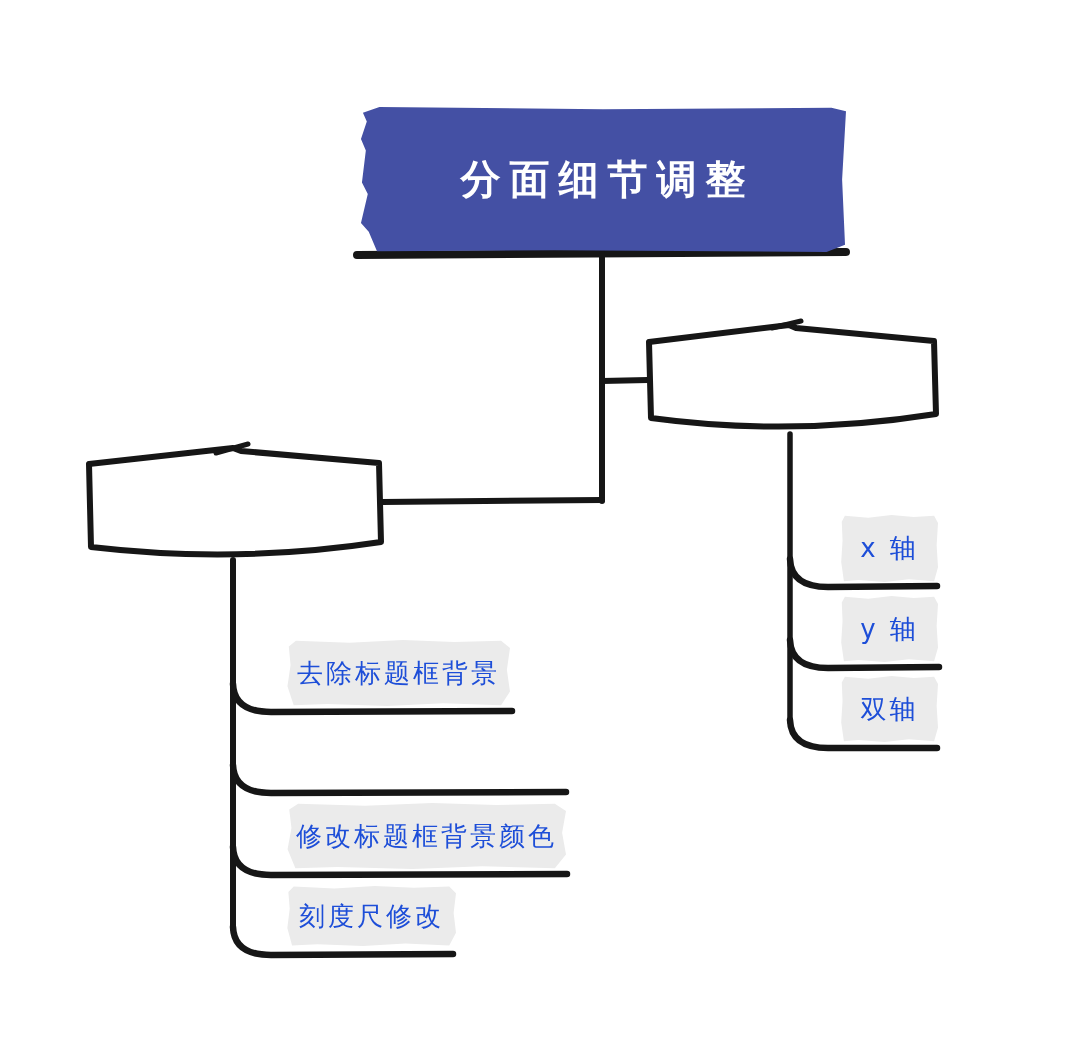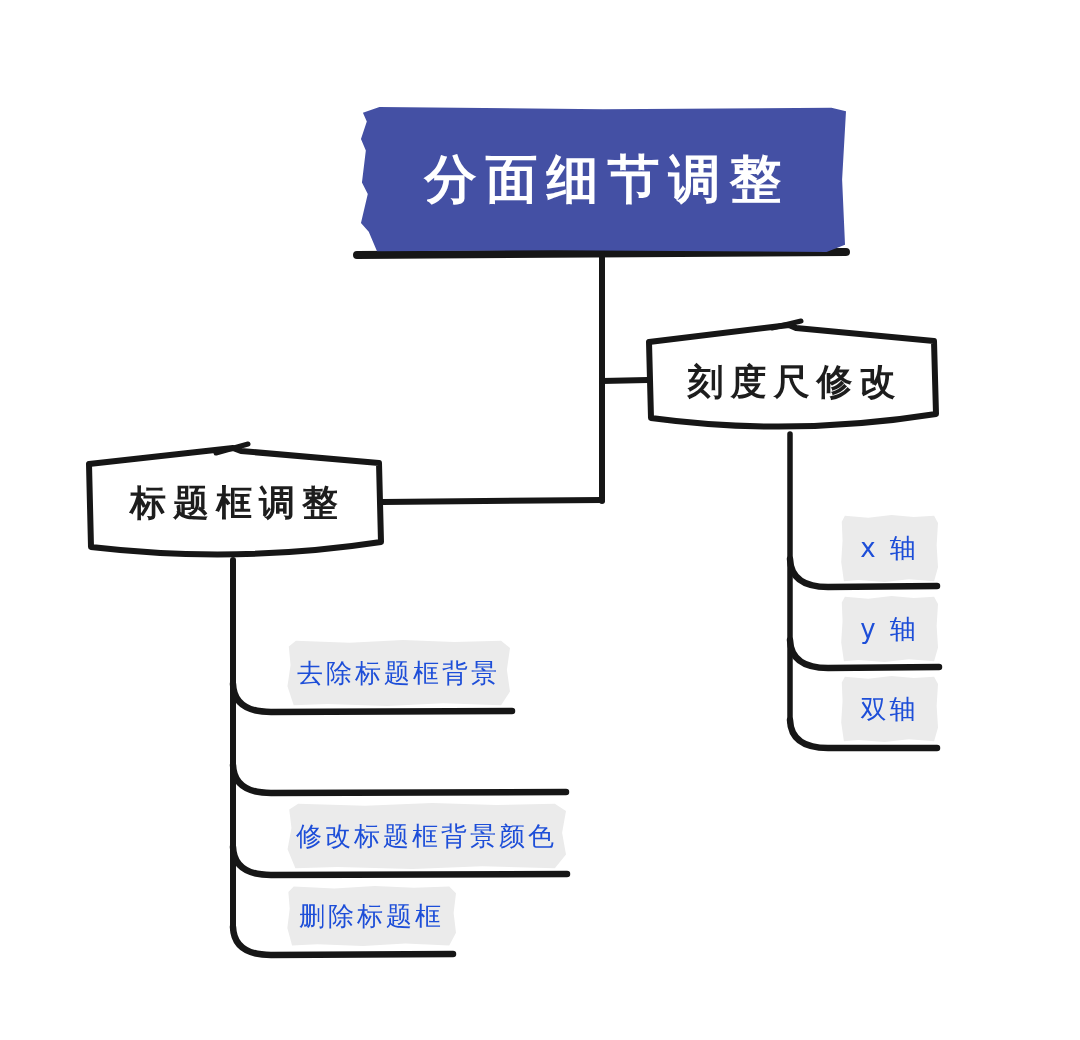--- a/index.html
+++ b/index.html
@@ -26,7 +26,7 @@
   }
   .root-node .label {
     color: #ffffff;
-    font-size: 52px;
+    font-size: 40px;
     font-weight: bold;
     letter-spacing: 9px;
     text-indent: 9px;

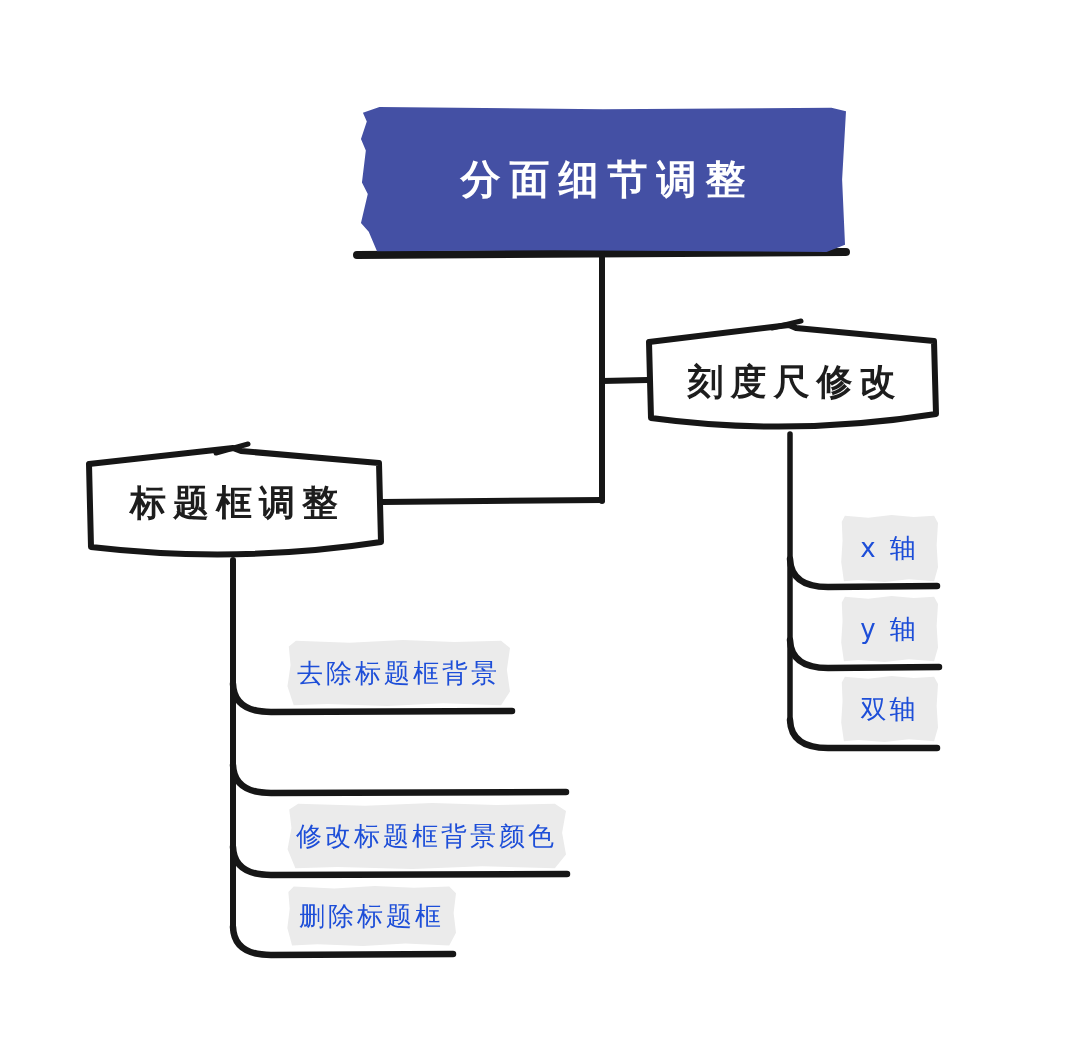--- a/index.html
+++ b/index.html
@@ -105,9 +105,6 @@
     <span class="label">分面细节调整</span>
   </div>
 
-  <div class="branch-label scale">
-    <span>刻度尺修改</span>
-  </div>
   <div class="branch-label title">
     <span>标题框调整</span>
   </div>

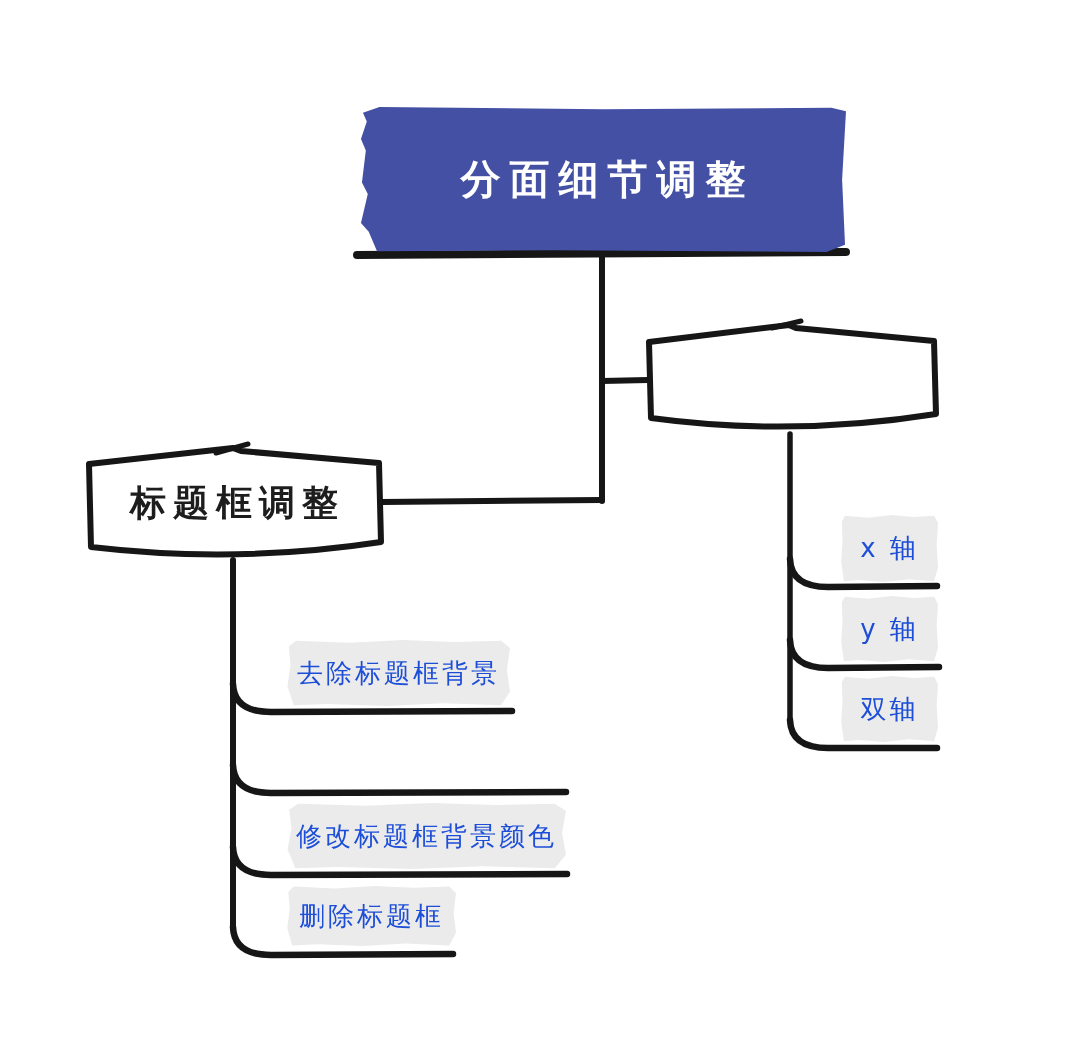--- a/index.html
+++ b/index.html
@@ -105,9 +105,6 @@
     <span class="label">分面细节调整</span>
   </div>
 
-  <div class="branch-label title">
-    <span>标题框调整</span>
-  </div>
 
   <div class="chip x-axis">
     <span>x 轴</span>

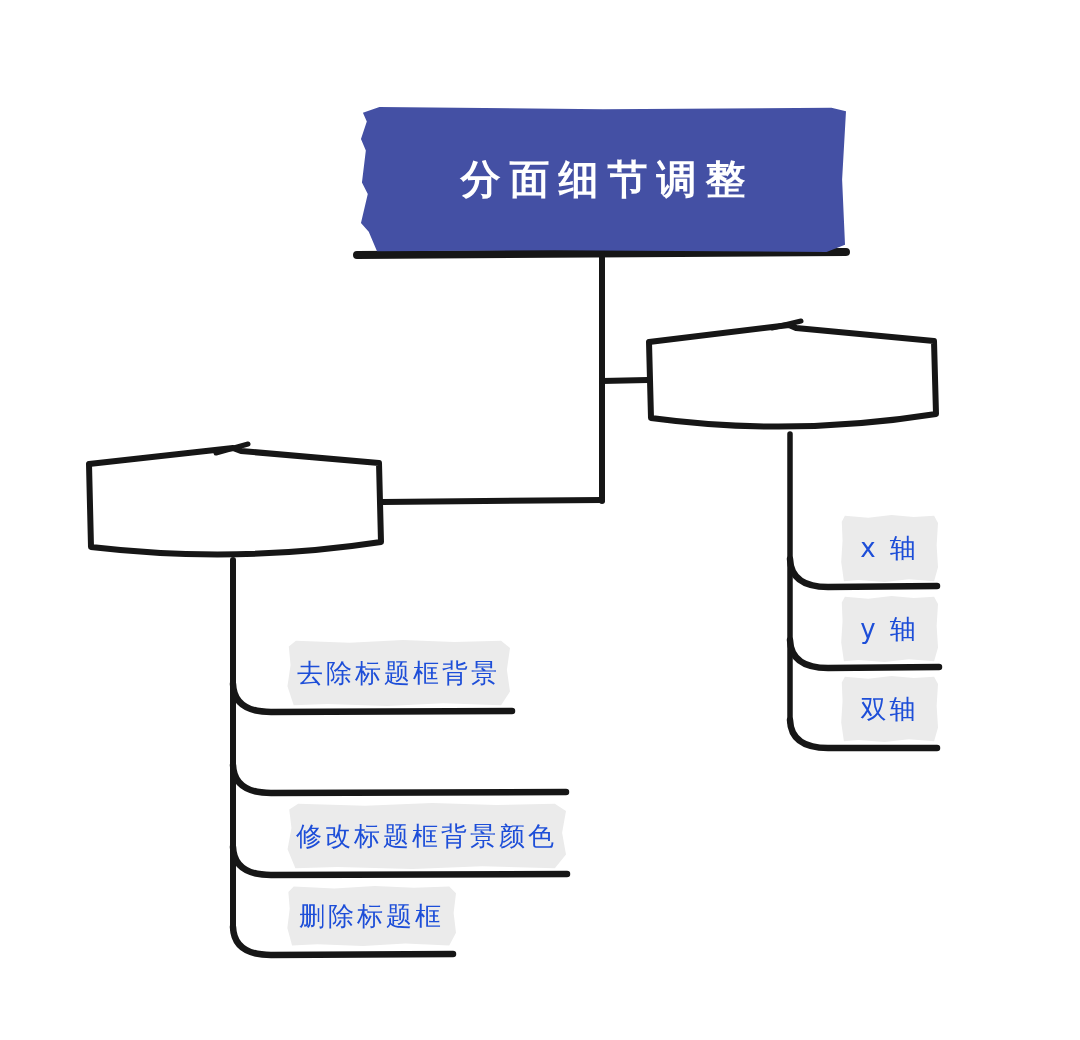--- a/index.html
+++ b/index.html
@@ -123,7 +123,7 @@
     <span>修改标题框背景颜色</span>
   </div>
   <div class="chip c4">
-    <span>删除标题框</span>
+    <span>刻度尺修改</span>
   </div>
 
 </div>

